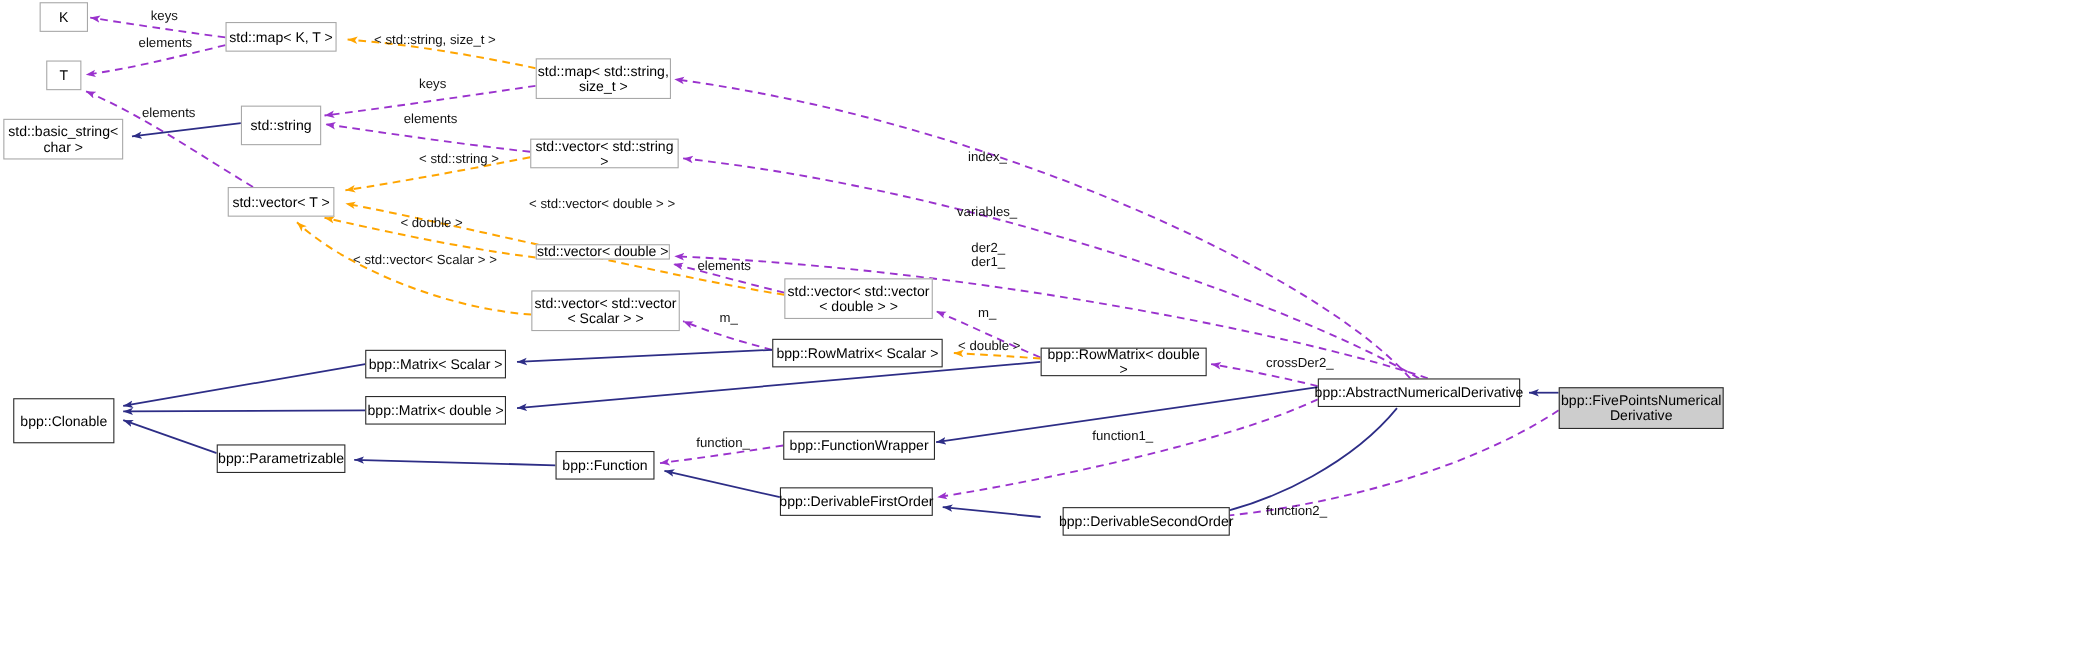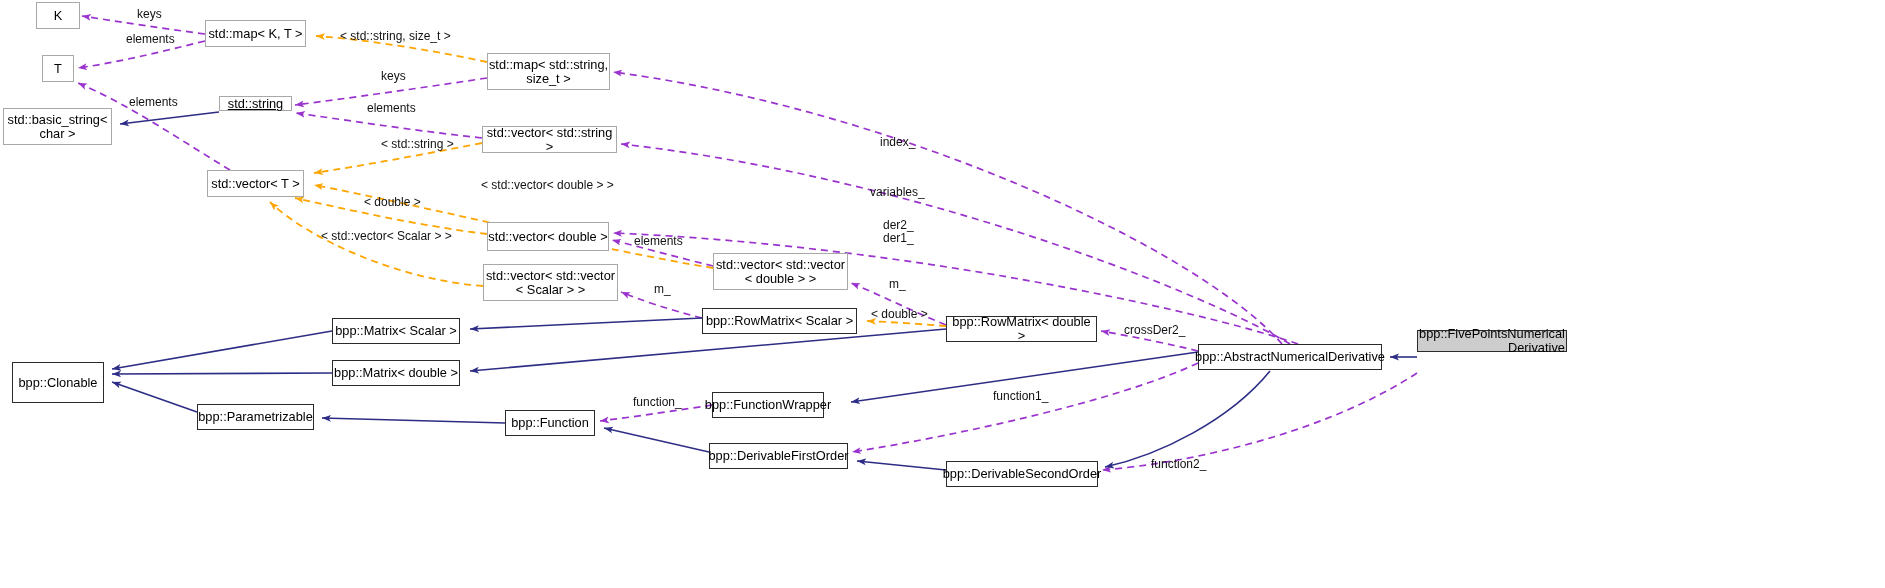--- a/index.html
+++ b/index.html
@@ -123,7 +123,7 @@
   <div class="node plain" style="left:487px; top:53px; width:123px; height:37px;"><span>std::map&lt; std::string,
 size_t &gt;</span></div>
 
-  <div class="node plain" style="left:219px; top:96px; width:73px; height:15px;text-decoration:underline;"><span>std::string</span></div>
+  <div class="node plain" style="left:219px; top:96px; width:73px; height:36px;"><span>std::string</span></div>
 
   <div class="node plain" style="left:3px; top:108px; width:109px; height:37px;"><span>std::basic_string&lt;
 char &gt;</span></div>

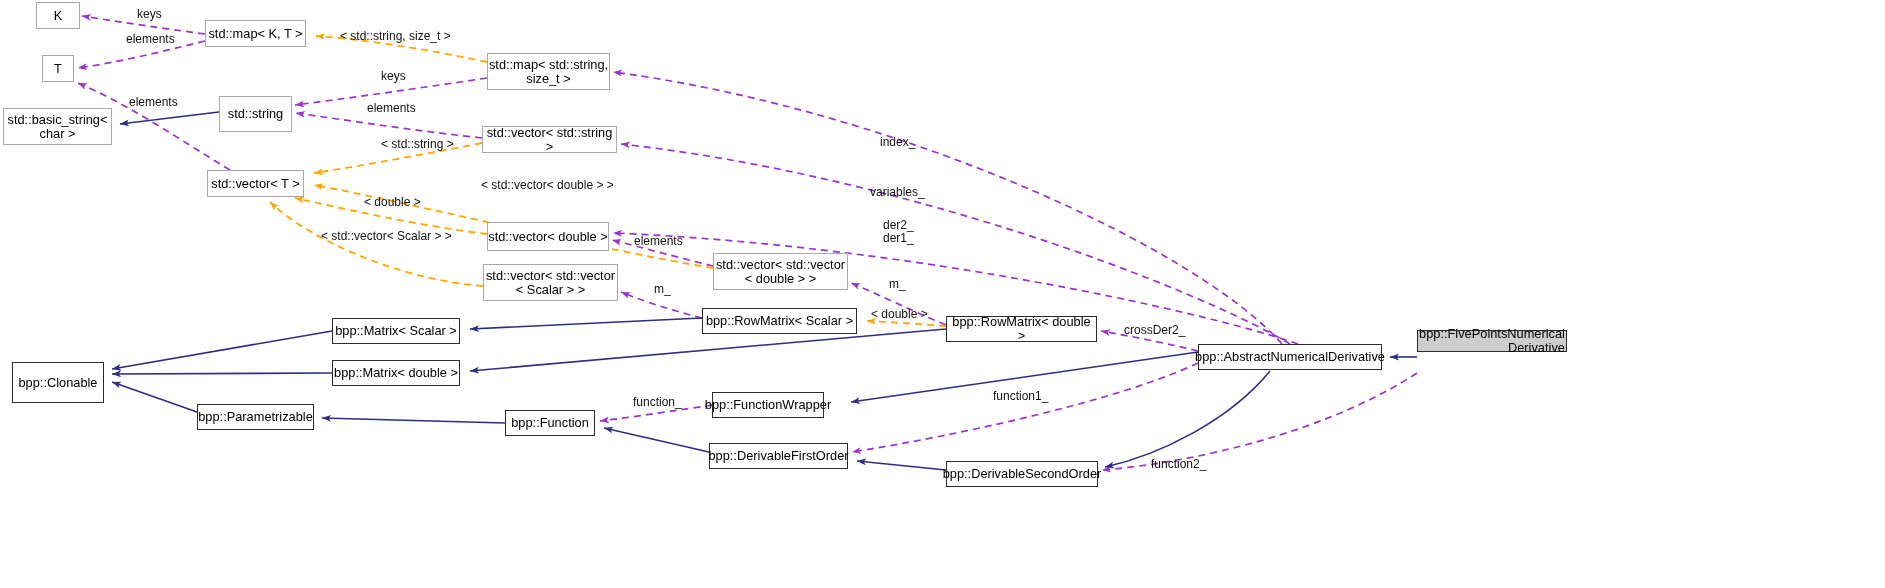--- a/index.html
+++ b/index.html
@@ -132,7 +132,7 @@
 
   <div class="node plain" style="left:207px; top:170px; width:97px; height:27px;"><span>std::vector&lt; T &gt;</span></div>
 
-  <div class="node plain" style="left:487px; top:222px; width:122px; height:29px;"><span>std::vector&lt; double &gt;</span></div>
+  <div class="node plain" style="left:487px; top:222px; width:122px; height:14px;"><span>std::vector&lt; double &gt;</span></div>
 
   <div class="node plain" style="left:483px; top:264px; width:135px; height:37px;"><span>std::vector&lt; std::vector
 &lt; Scalar &gt; &gt;</span></div>

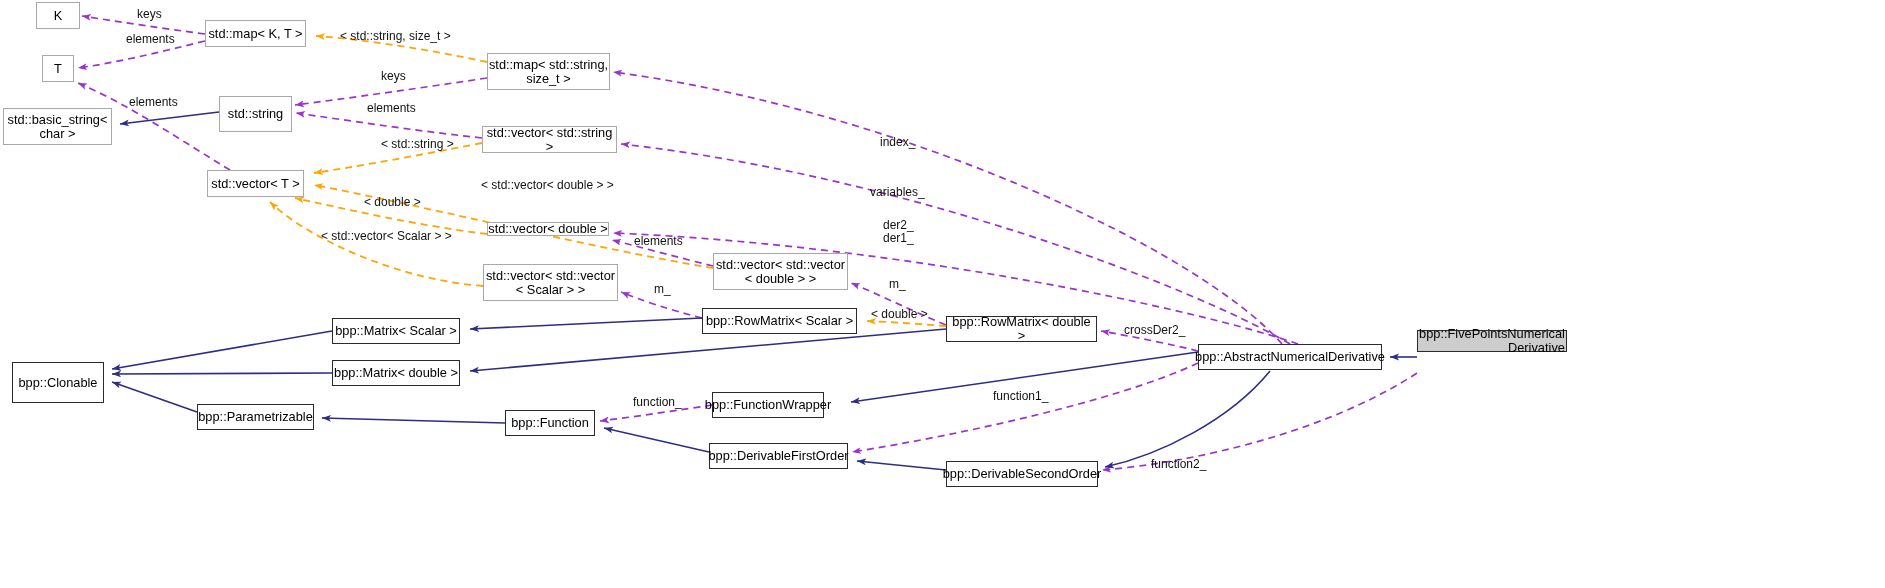--- a/index.html
+++ b/index.html
@@ -183,7 +183,7 @@
   <div class="elabel" style="left:654px; top:283px;">m_</div>
   <div class="elabel" style="left:889px; top:278px;">m_</div>
   <div class="elabel" style="left:871px; top:308px;">&lt; double &gt;</div>
-  <div class="elabel" style="left:1124px; top:324px;">crossDer2_</div>
+  <div class="elabel" style="left:1151px; top:324px;">crossDer2_</div>
   <div class="elabel" style="left:993px; top:390px;">function1_</div>
   <div class="elabel" style="left:633px; top:396px;">function_</div>
   <div class="elabel" style="left:1151px; top:458px;">function2_</div>

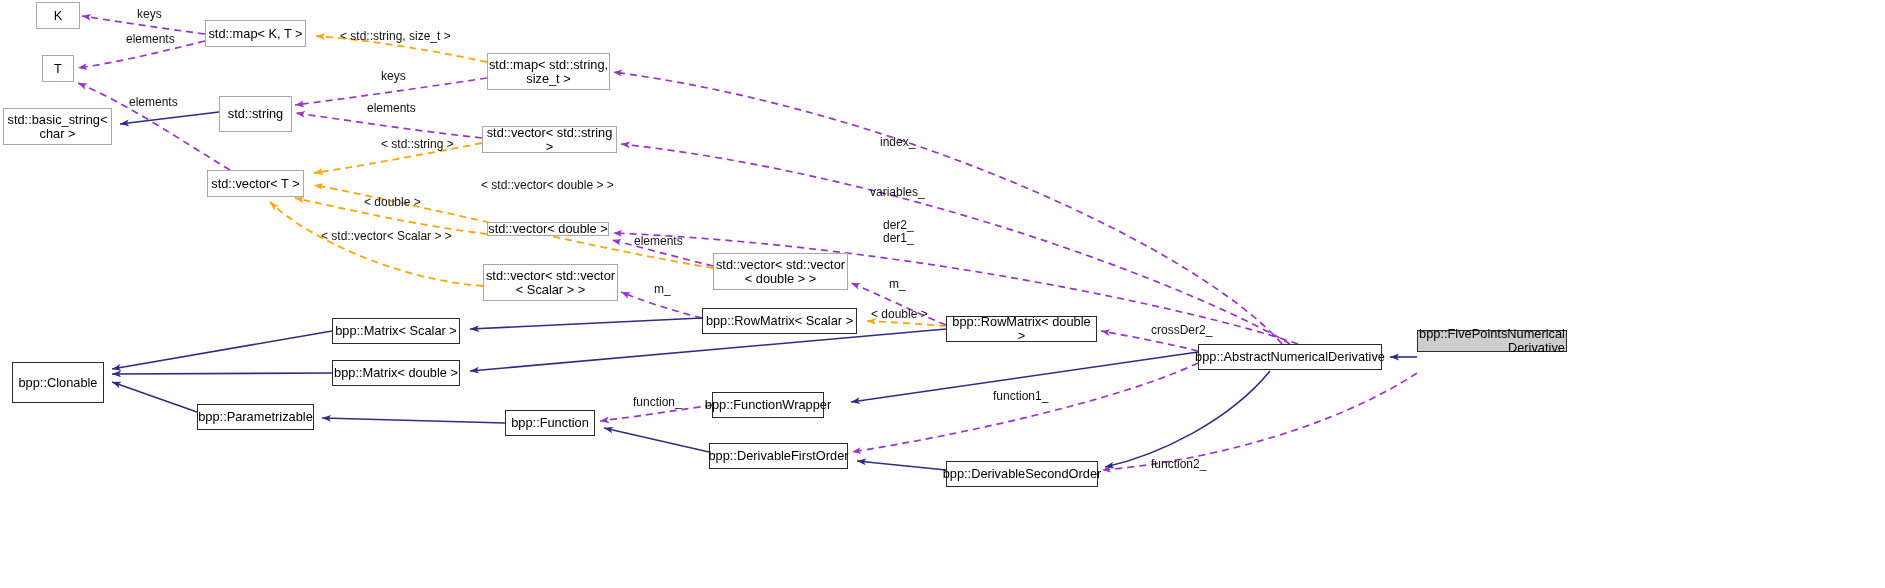--- a/index.html
+++ b/index.html
@@ -148,7 +148,7 @@
 
   <div class="node bold" style="left:1198px; top:344px; width:184px; height:26px;"><span>bpp::AbstractNumericalDerivative</span></div>
 
-  <div class="node focus" style="left:1417px; top:330px; width:150px; height:22px;text-align:right;"><span>bpp::FivePointsNumerical
+  <div class="node focus" style="left:1417px; top:352px; width:150px; height:38px;"><span>bpp::FivePointsNumerical
 Derivative</span></div>
 
   <div class="node bold" style="left:12px; top:362px; width:92px; height:41px;"><span>bpp::Clonable</span></div>

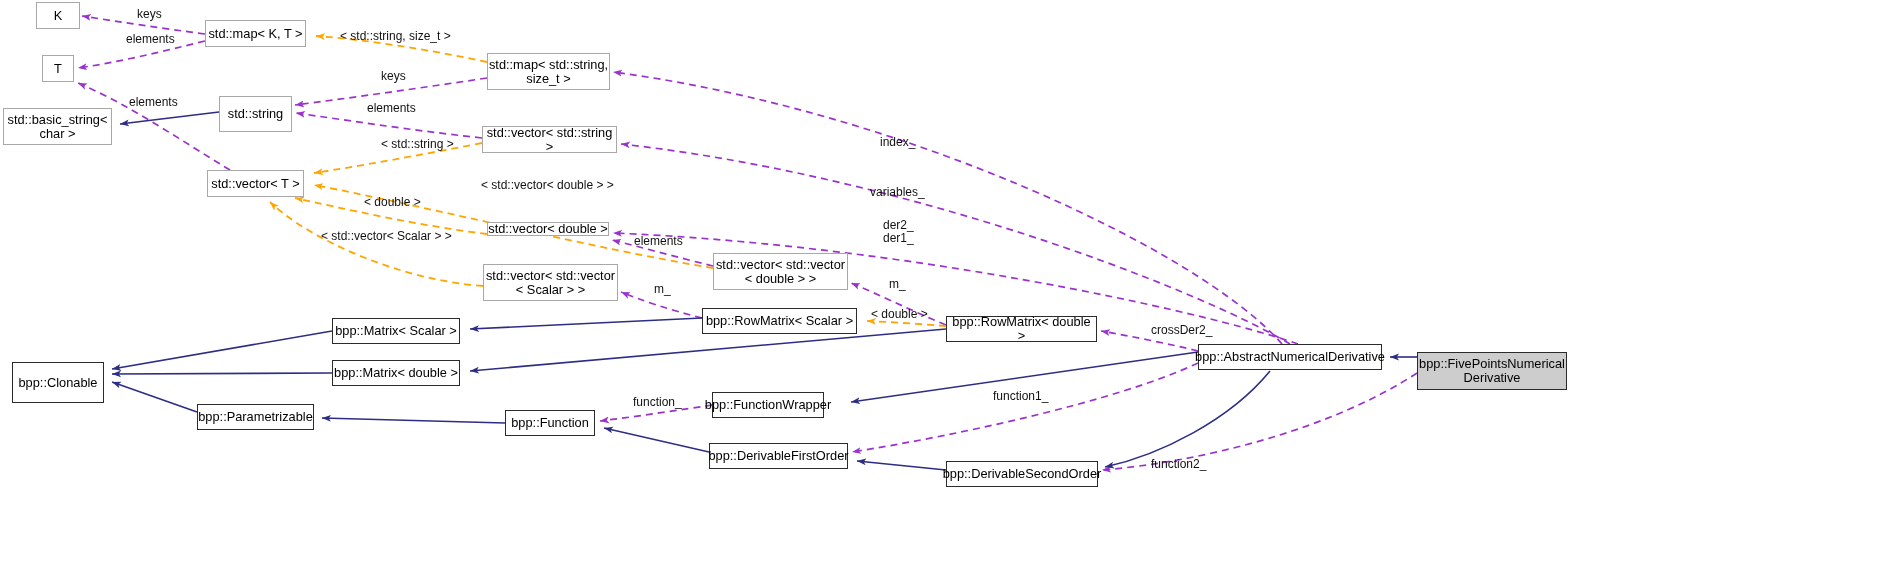--- a/index.html
+++ b/index.html
@@ -159,7 +159,7 @@
 
   <div class="node bold" style="left:505px; top:410px; width:90px; height:26px;"><span>bpp::Function</span></div>
 
-  <div class="node bold" style="left:712px; top:392px; width:112px; height:26px;"><span>bpp::FunctionWrapper</span></div>
+  <div class="node bold" style="left:712px; top:392px; width:138px; height:26px;"><span>bpp::FunctionWrapper</span></div>
 
   <div class="node bold" style="left:709px; top:443px; width:139px; height:26px;"><span>bpp::DerivableFirstOrder</span></div>
 

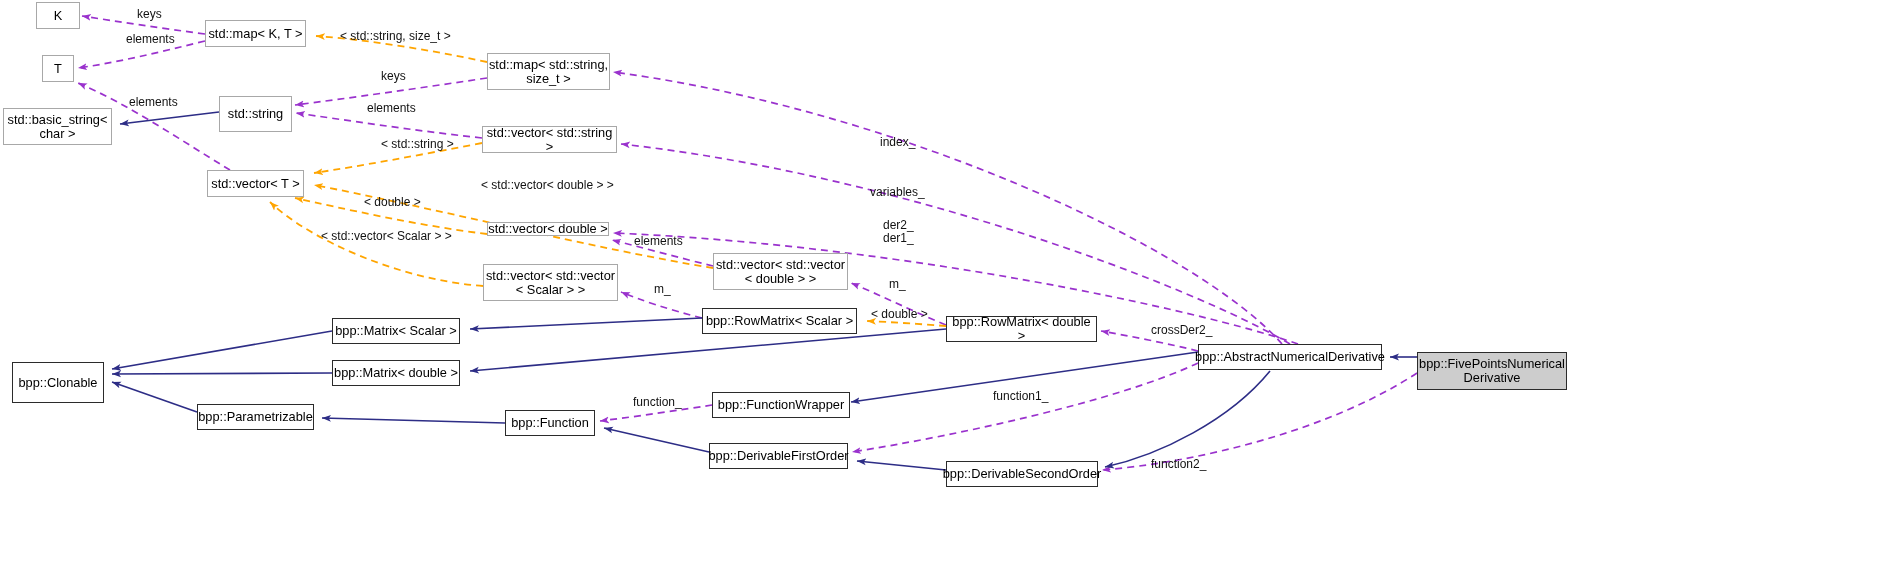--- a/index.html
+++ b/index.html
@@ -163,7 +163,7 @@
 
   <div class="node bold" style="left:709px; top:443px; width:139px; height:26px;"><span>bpp::DerivableFirstOrder</span></div>
 
-  <div class="node bold" style="left:946px; top:461px; width:152px; height:26px;"><span>bpp::DerivableSecondOrder</span></div>
+  <div class="node bold" style="left:966px; top:461px; width:152px; height:26px;"><span>bpp::DerivableSecondOrder</span></div>
 
   <div class="elabel" style="left:137px; top:8px;">keys</div>
   <div class="elabel" style="left:126px; top:33px;">elements</div>

